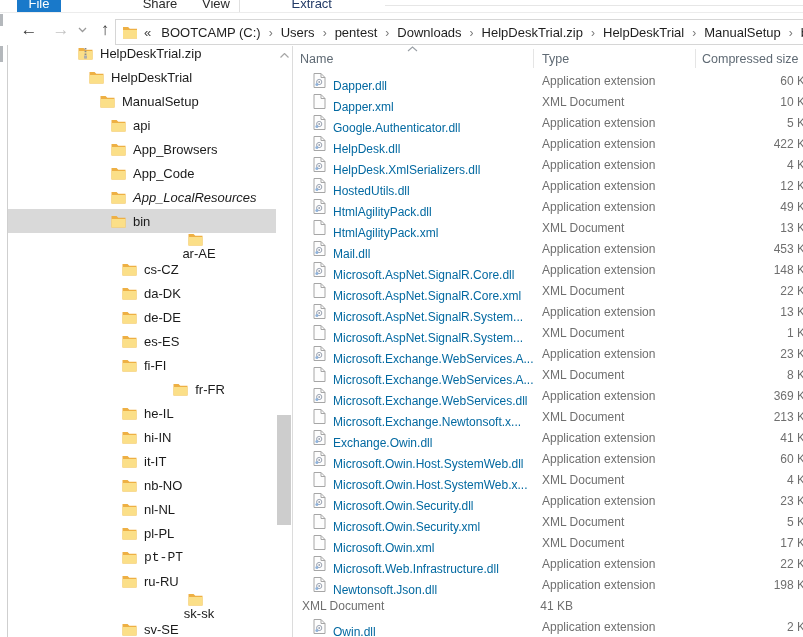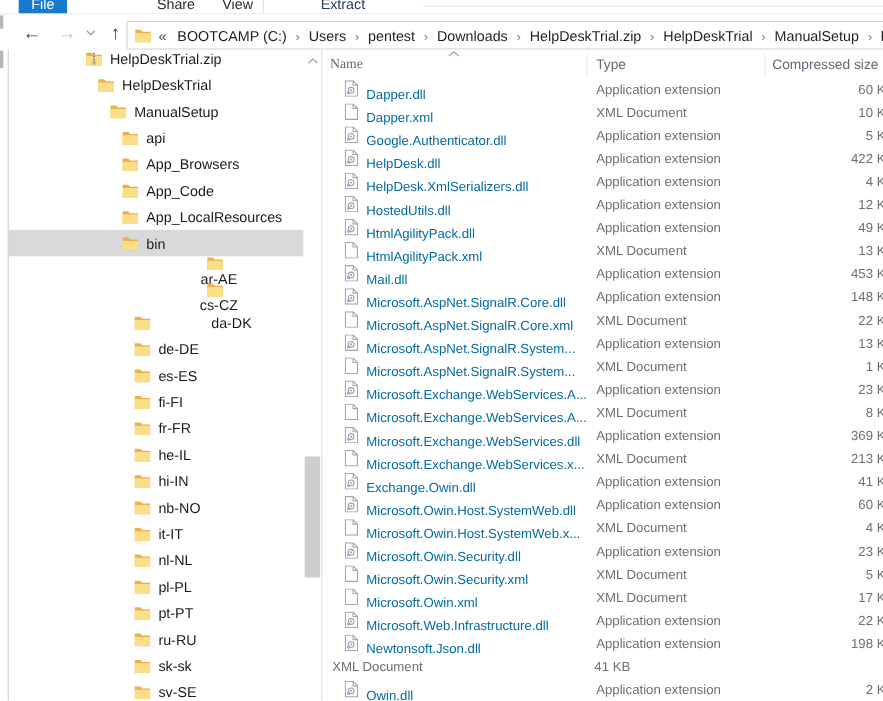--- a/index.html
+++ b/index.html
@@ -58,7 +58,7 @@
   .filelist{position:absolute;left:293px;top:46px;width:520px;}
   .lheader{position:relative;height:25px;display:flex;align-items:center;font-size:12.5px;color:#5f6a74;}
   .hcell{box-sizing:border-box;white-space:nowrap;cursor:default;}
-  .h-name{width:240px;padding-left:7px;font-family:Liberation Serif, serif;}
+  .h-name{width:240px;padding-left:7px;}
   .h-type{width:162px;padding-left:9px;}
   .h-size{width:118px;padding-left:7px;}
   .hsep{position:absolute;top:3px;height:19px;width:0;border-left:1px solid #e5e5e5;}

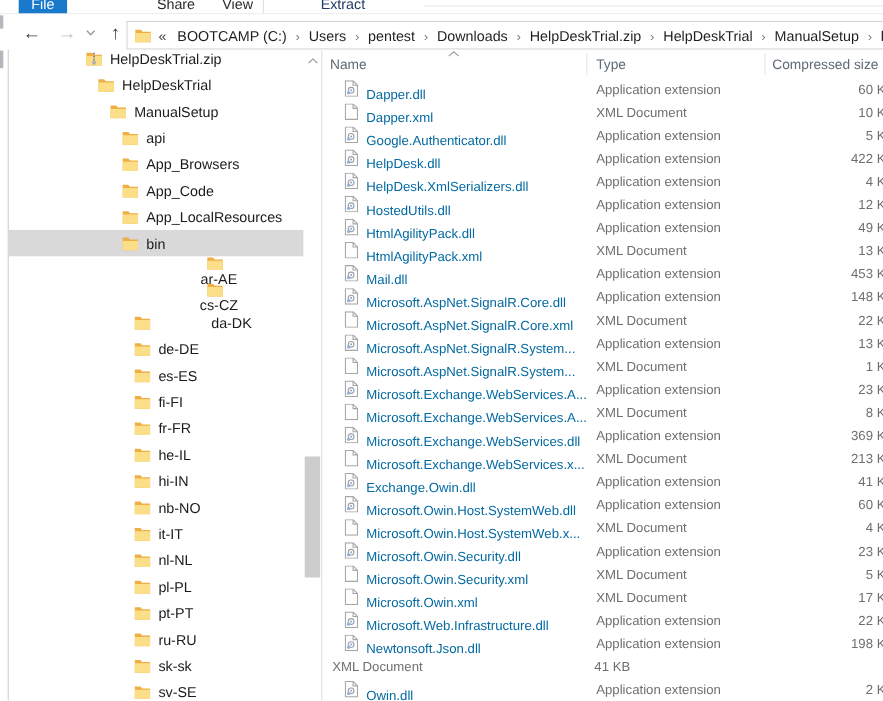--- a/index.html
+++ b/index.html
@@ -211,7 +211,7 @@
     <span class="tlabel">App_Code</span>
   </div>
 
-  <div class="tree-item" style="padding-left: 103px;">
+  <div class="tree-item" style="padding-left: 103px; font-style: italic;">
     <span class="ticon">
       <svg width="15" height="13" viewBox="0 0 15 13">
         <path d="M0.5,1 L5.6,1 L7.3,2.8 L14.5,2.8 L14.5,12.5 L0.5,12.5 Z" fill="#eeb044"></path>

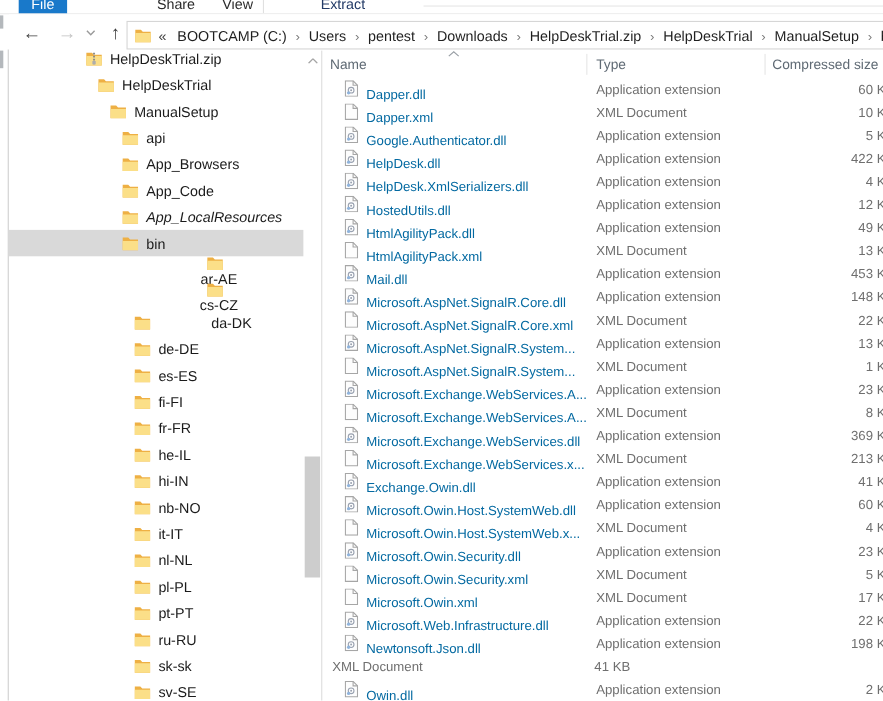--- a/index.html
+++ b/index.html
@@ -253,7 +253,7 @@
     <span class="tlabel">ar-AE</span>
   </div>
 
-  <div class="tree-item" style="padding-left: 114px; flex-direction: column;">
+  <div class="tree-item" style="padding-left: 114px;">
     <span class="ticon">
       <svg width="15" height="13" viewBox="0 0 15 13">
         <path d="M0.5,1 L5.6,1 L7.3,2.8 L14.5,2.8 L14.5,12.5 L0.5,12.5 Z" fill="#eeb044"></path>

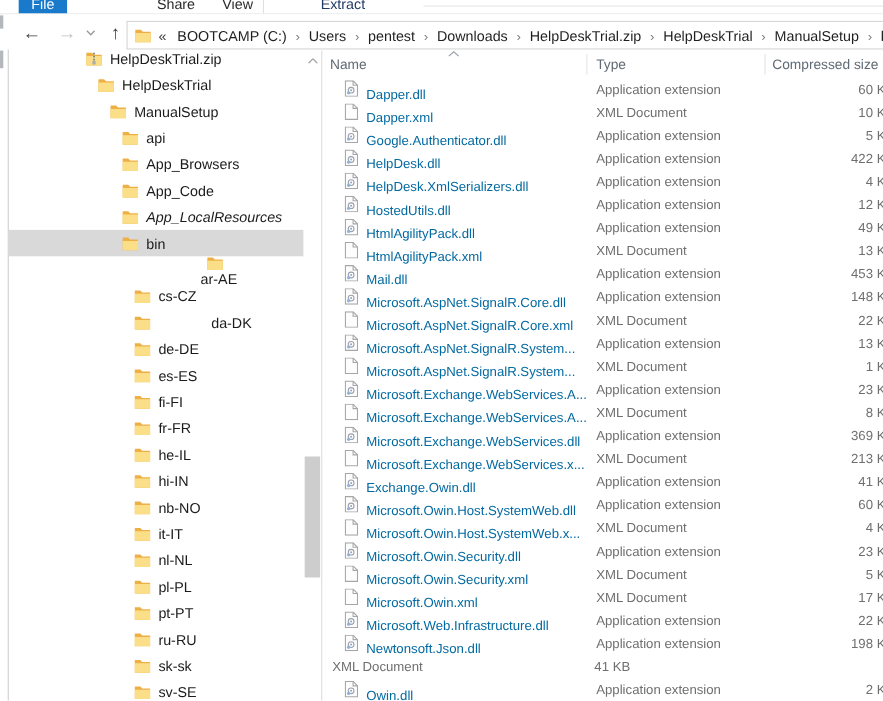--- a/index.html
+++ b/index.html
@@ -267,7 +267,7 @@
     <span class="tlabel">cs-CZ</span>
   </div>
 
-  <div class="tree-item" style="padding-left: 114px; gap: 48px;">
+  <div class="tree-item" style="padding-left: 114px;">
     <span class="ticon">
       <svg width="15" height="13" viewBox="0 0 15 13">
         <path d="M0.5,1 L5.6,1 L7.3,2.8 L14.5,2.8 L14.5,12.5 L0.5,12.5 Z" fill="#eeb044"></path>

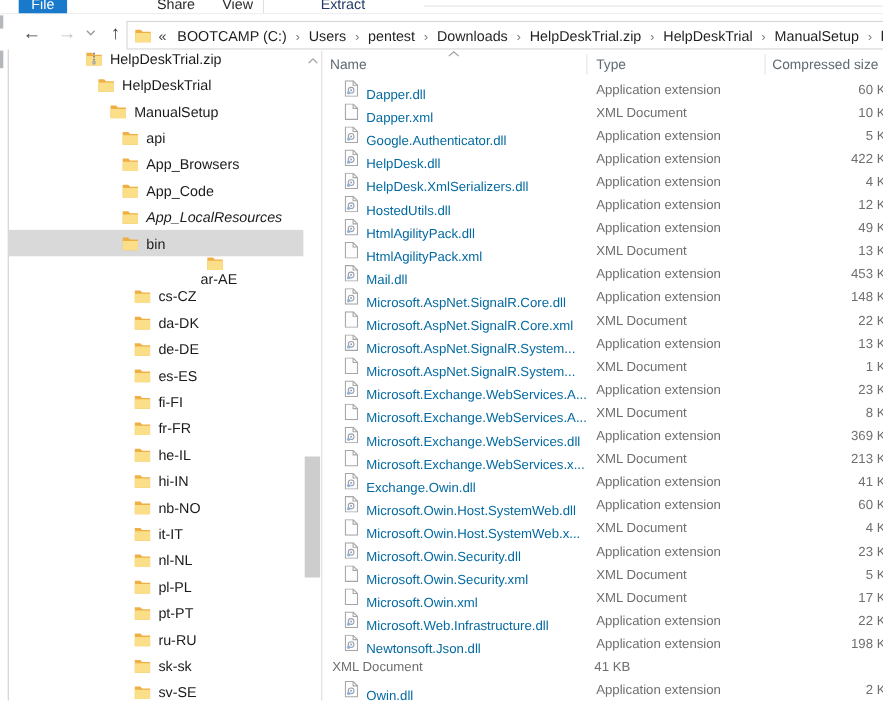--- a/index.html
+++ b/index.html
@@ -323,7 +323,7 @@
     <span class="tlabel">fi-FI</span>
   </div>
 
-  <div class="tree-item" style="padding-left: 114px;">
+  <div class="tree-item" style="padding-left: 114px; justify-content: center;">
     <span class="ticon">
       <svg width="15" height="13" viewBox="0 0 15 13">
         <path d="M0.5,1 L5.6,1 L7.3,2.8 L14.5,2.8 L14.5,12.5 L0.5,12.5 Z" fill="#eeb044"></path>

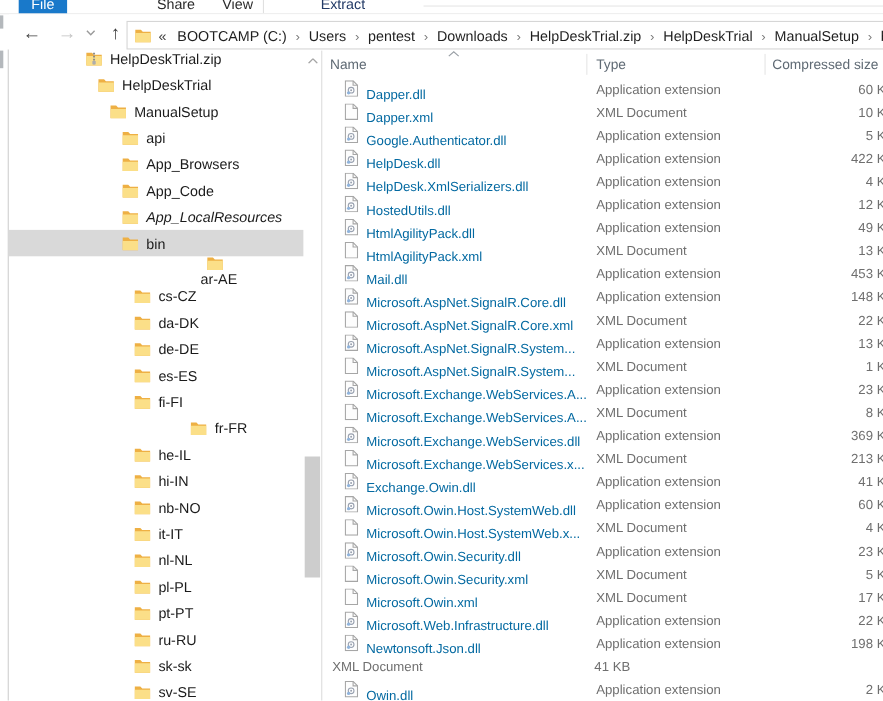--- a/index.html
+++ b/index.html
@@ -747,7 +747,7 @@
         <path d="M1,0.5 L8,0.5 L12,4.5 L12,14.5 L1,14.5 Z" fill="#fdfdfd" stroke="#a6a6a6"></path>
         <path d="M8,0.5 L8,4.5 L12,4.5" fill="none" stroke="#a6a6a6"></path>
       </svg>
-      <span class="fname">Microsoft.Exchange.WebServices.x...</span>
+      <span class="fname">Microsoft.Exchange.Newtonsoft.x...</span>
     </div>
     <div class="c-type">XML Document</div>
     <div class="c-size">213 KB</div>

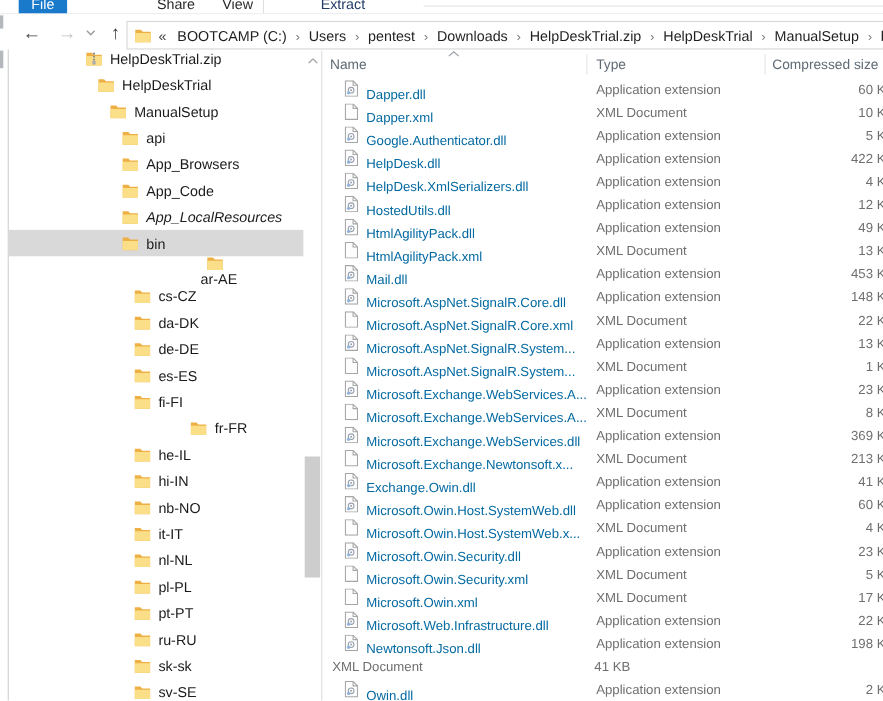--- a/index.html
+++ b/index.html
@@ -376,21 +376,21 @@
         </g>
       </svg>
     </span>
+    <span class="tlabel">it-IT</span>
+  </div>
+
+  <div class="tree-item" style="padding-left: 114px;">
+    <span class="ticon">
+      <svg width="15" height="13" viewBox="0 0 15 13">
+        <path d="M0.5,1 L5.6,1 L7.3,2.8 L14.5,2.8 L14.5,12.5 L0.5,12.5 Z" fill="#eeb044"></path>
+        <path d="M0.5,4 L14.5,4 L14.5,12.5 L0.5,12.5 Z" fill="#fbdf88"></path>
+        <g class="zipline">
+          <line x1="7.5" y1="1" x2="7.5" y2="12" stroke="#8a8a8a" stroke-width="1.8" stroke-dasharray="1.6,1.1"></line>
+          <rect x="6" y="8.5" width="3" height="3" fill="#adadad"></rect>
+        </g>
+      </svg>
+    </span>
     <span class="tlabel">nb-NO</span>
-  </div>
-
-  <div class="tree-item" style="padding-left: 114px;">
-    <span class="ticon">
-      <svg width="15" height="13" viewBox="0 0 15 13">
-        <path d="M0.5,1 L5.6,1 L7.3,2.8 L14.5,2.8 L14.5,12.5 L0.5,12.5 Z" fill="#eeb044"></path>
-        <path d="M0.5,4 L14.5,4 L14.5,12.5 L0.5,12.5 Z" fill="#fbdf88"></path>
-        <g class="zipline">
-          <line x1="7.5" y1="1" x2="7.5" y2="12" stroke="#8a8a8a" stroke-width="1.8" stroke-dasharray="1.6,1.1"></line>
-          <rect x="6" y="8.5" width="3" height="3" fill="#adadad"></rect>
-        </g>
-      </svg>
-    </span>
-    <span class="tlabel">it-IT</span>
   </div>
 
   <div class="tree-item" style="padding-left: 114px;">

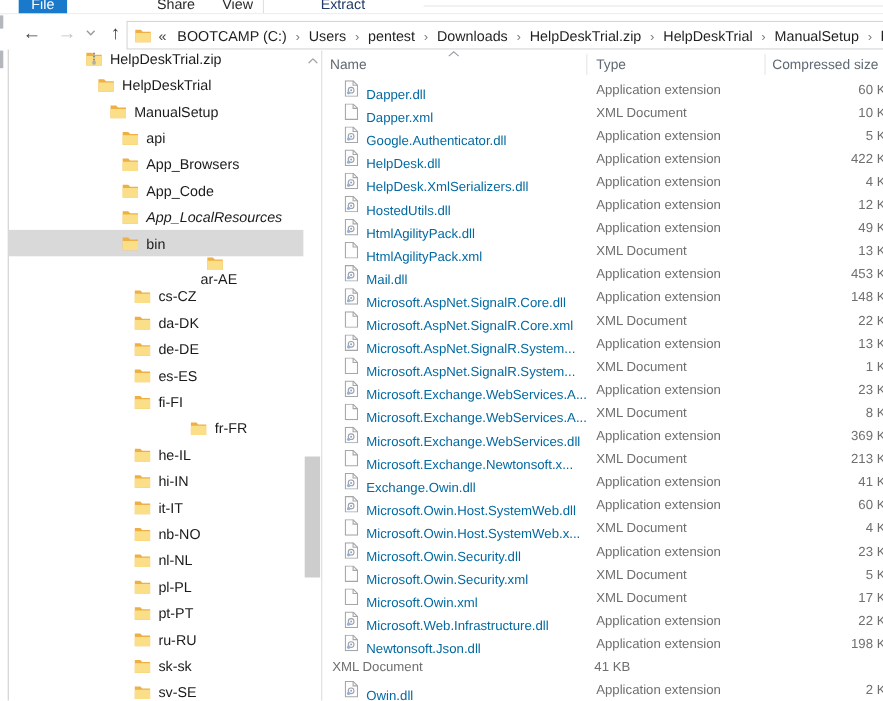--- a/index.html
+++ b/index.html
@@ -421,7 +421,7 @@
     <span class="tlabel">pl-PL</span>
   </div>
 
-  <div class="tree-item" style="padding-left: 114px;">
+  <div class="tree-item" style="padding-left: 114px; font-family: Liberation Mono, monospace;">
     <span class="ticon">
       <svg width="15" height="13" viewBox="0 0 15 13">
         <path d="M0.5,1 L5.6,1 L7.3,2.8 L14.5,2.8 L14.5,12.5 L0.5,12.5 Z" fill="#eeb044"></path>

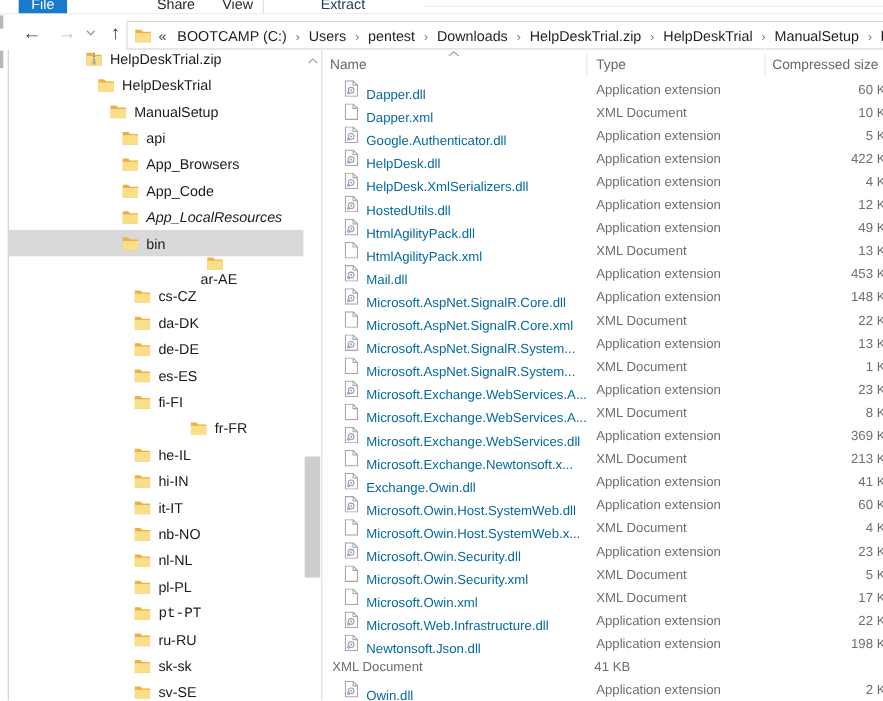--- a/index.html
+++ b/index.html
@@ -449,7 +449,7 @@
     <span class="tlabel">ru-RU</span>
   </div>
 
-  <div class="tree-item" style="padding-left: 114px;">
+  <div class="tree-item" style="padding-left: 114px; flex-direction: column;">
     <span class="ticon">
       <svg width="15" height="13" viewBox="0 0 15 13">
         <path d="M0.5,1 L5.6,1 L7.3,2.8 L14.5,2.8 L14.5,12.5 L0.5,12.5 Z" fill="#eeb044"></path>

